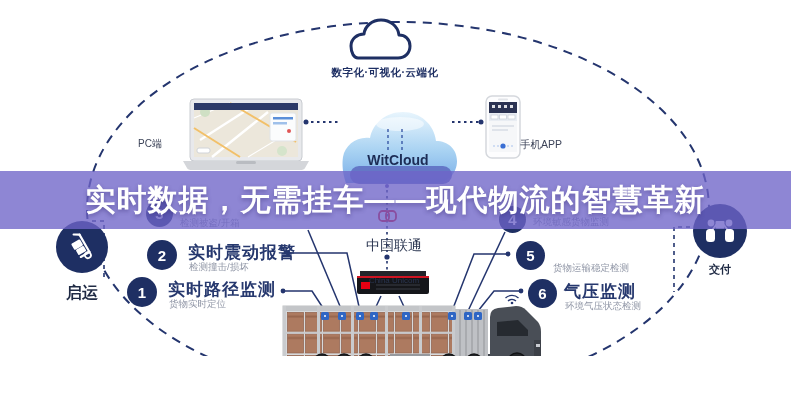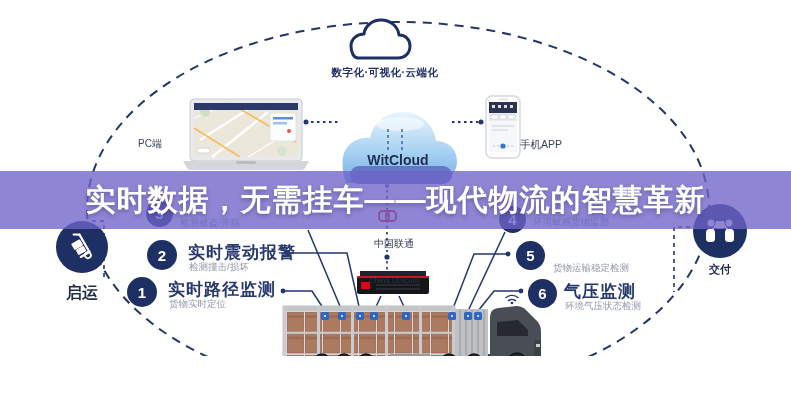--- a/index.html
+++ b/index.html
@@ -13,7 +13,7 @@
   .app-label{left:520px;top:138px;width:58px;font-size:10.5px;color:#3c4358;}
   .witcloud-label{left:360px;top:152px;width:76px;text-align:center;font-size:14px;font-weight:bold;color:#1c2c55;z-index:6;}
   .unicom-en{left:353px;top:228px;width:82px;text-align:center;font-size:8px;color:#2a3550;margin-top:48px;}
-  .unicom-zh{left:353px;top:237px;width:82px;text-align:center;font-size:10px;color:#2a3550;}
+  .unicom-zh{left:353px;top:237px;width:82px;text-align:center;font-size:14px;color:#2a3550;}
   .start-label{left:60px;top:283px;width:44px;text-align:center;font-size:16px;color:#1f2a44;font-weight:600;}
   .end-label{left:698px;top:262px;width:44px;text-align:center;font-size:11px;color:#1f2a44;font-weight:600;}
   .feat-num{position:absolute;z-index:5;background:#1e2f63;color:#fff;border-radius:50%;

